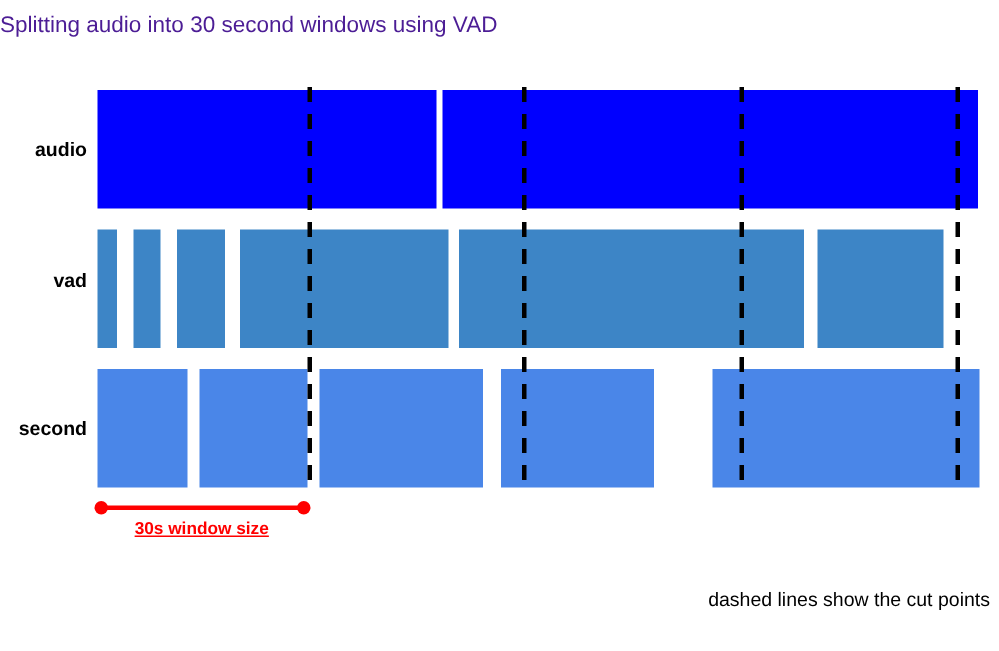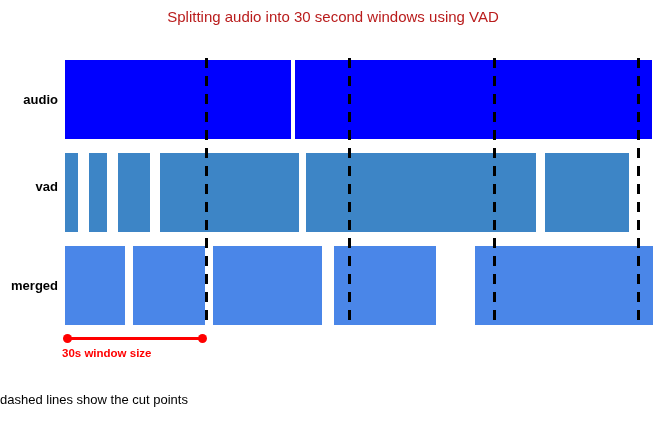--- a/index.html
+++ b/index.html
@@ -8,8 +8,8 @@
     font-family:"Liberation Sans",sans-serif;color:#000;overflow:hidden;
   }
   .title{
-    position:absolute;top:8px;left:0;width:666px;text-align:center;
-    font-size:15px;color:#b91c1c;
+    position:absolute;top:8px;left:0;width:666px;
+    font-size:15px;color:#4c1d95;
   }
   .row-label{
     position:absolute;left:0;width:58px;text-align:right;

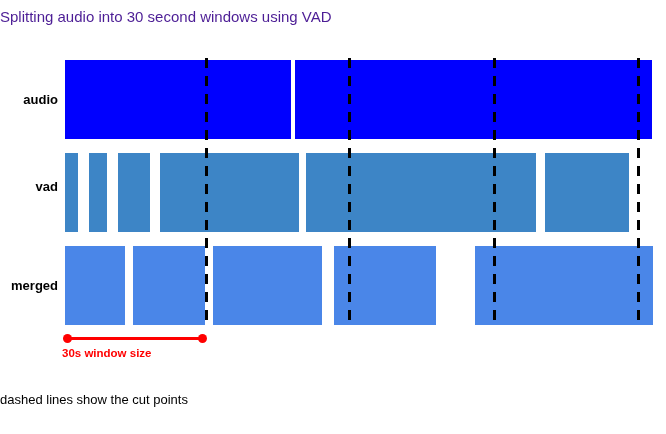--- a/index.html
+++ b/index.html
@@ -48,7 +48,7 @@
       <div class="bar-seg" style="left: 160px; width: 139px; top: 153px; height: 79px; background: rgb(61, 133, 198);"></div>
       <div class="bar-seg" style="left: 306px; width: 230px; top: 153px; height: 79px; background: rgb(61, 133, 198);"></div>
       <div class="bar-seg" style="left: 545px; width: 84px; top: 153px; height: 79px; background: rgb(61, 133, 198);"></div>
-      <div class="row-label" style="top: 277.5px;">merged</div>
+      <div class="row-label" style="top: 277.5px;">second</div>
       <div class="bar-seg" style="left: 65px; width: 60px; top: 246px; height: 79px; background: rgb(74, 134, 232);"></div>
       <div class="bar-seg" style="left: 133px; width: 72px; top: 246px; height: 79px; background: rgb(74, 134, 232);"></div>
       <div class="bar-seg" style="left: 213px; width: 109px; top: 246px; height: 79px; background: rgb(74, 134, 232);"></div>

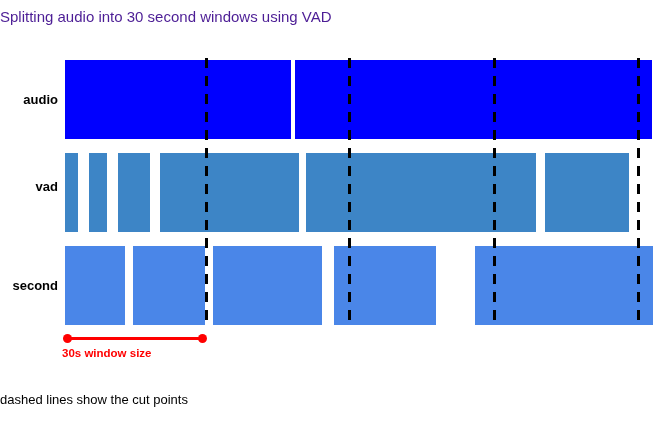--- a/index.html
+++ b/index.html
@@ -23,8 +23,9 @@
   .arrow-line{position:absolute;height:3px;}
   .arrow-dot{position:absolute;width:9px;height:9px;border-radius:50%;}
   .arrow-label{
-    position:absolute;text-align:left;font-size:11.5px;font-weight:bold;
+    position:absolute;text-align:center;font-size:11.5px;font-weight:bold;
     white-space:nowrap;
+    text-decoration:underline;
   }
   .caption{
     position:absolute;top:392px;left:0;width:660px;text-align:left;

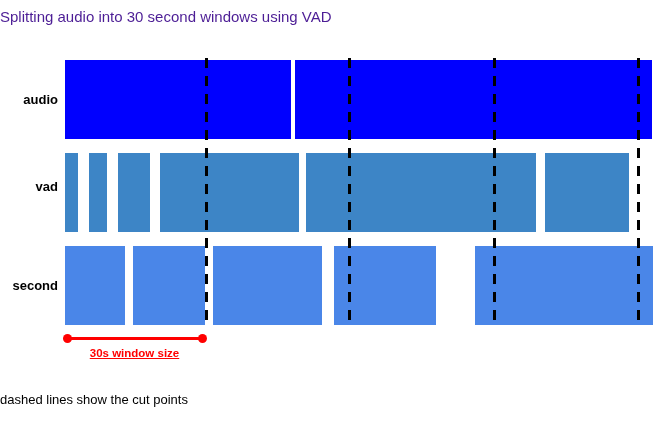--- a/index.html
+++ b/index.html
@@ -28,7 +28,7 @@
     text-decoration:underline;
   }
   .caption{
-    position:absolute;top:392px;left:0;width:660px;text-align:left;
+    position:absolute;top:392px;left:0;width:660px;text-align:right;
     font-size:13px;color:#000;
   }
 </style>

